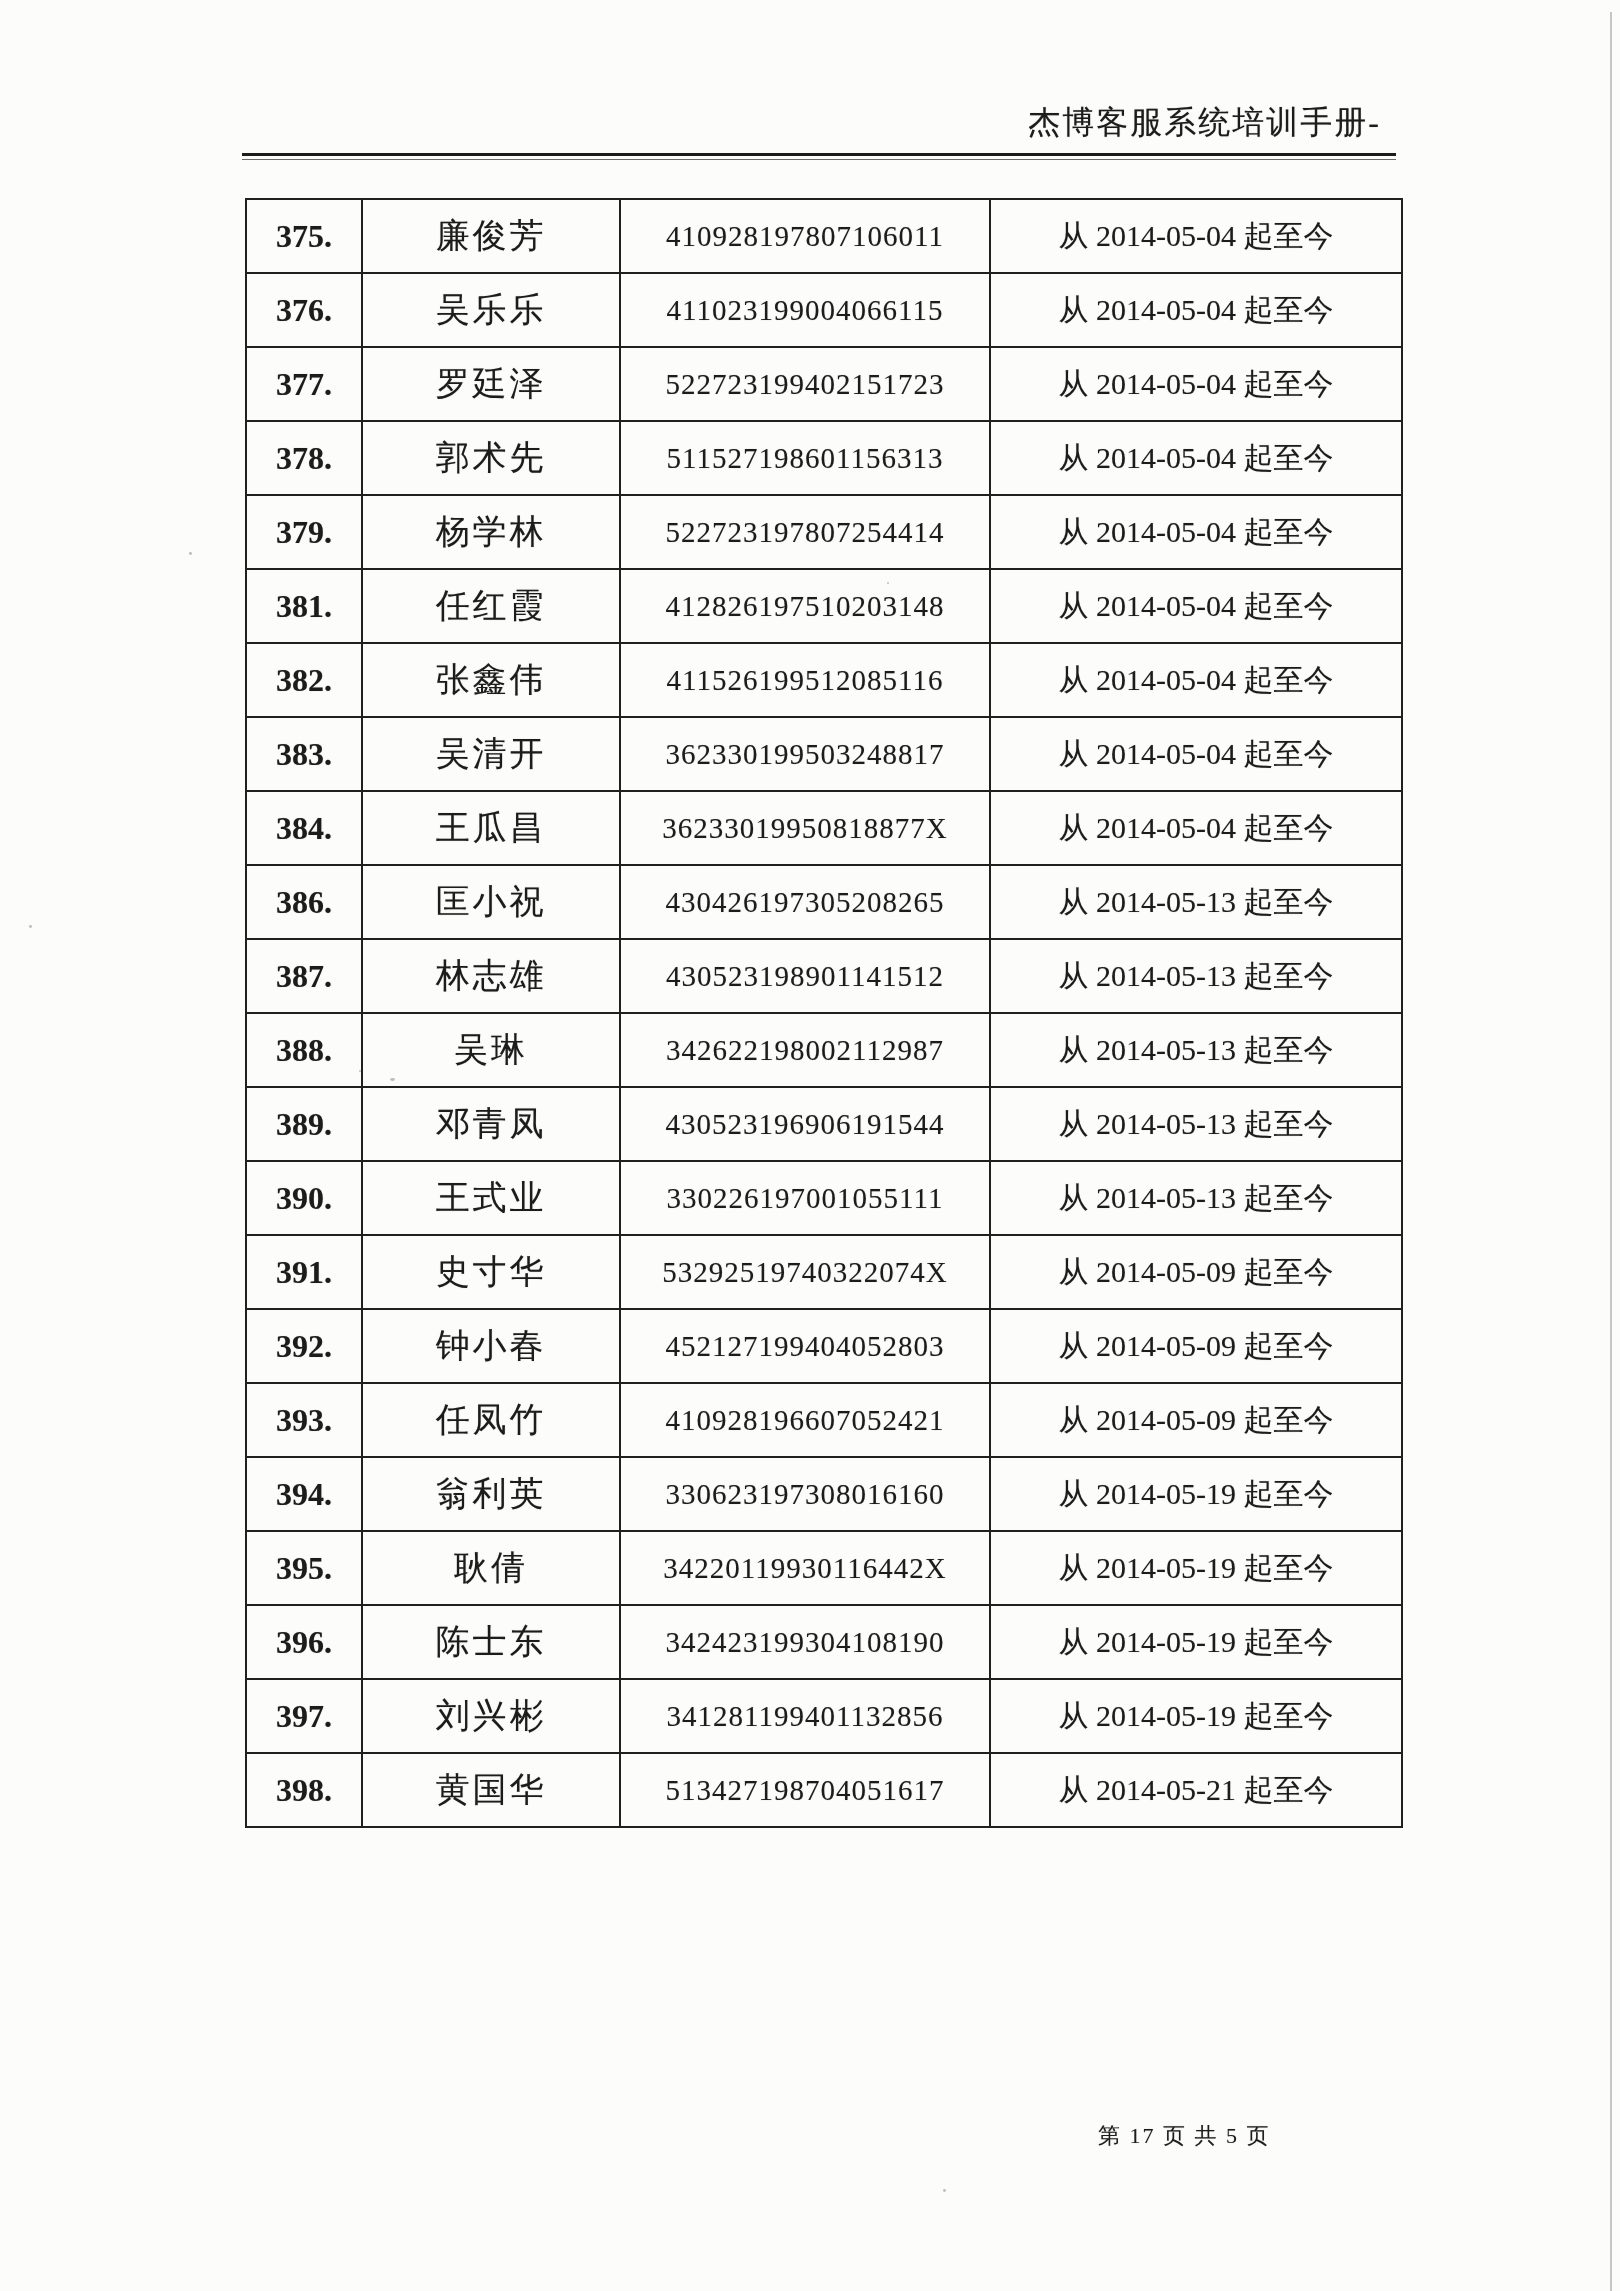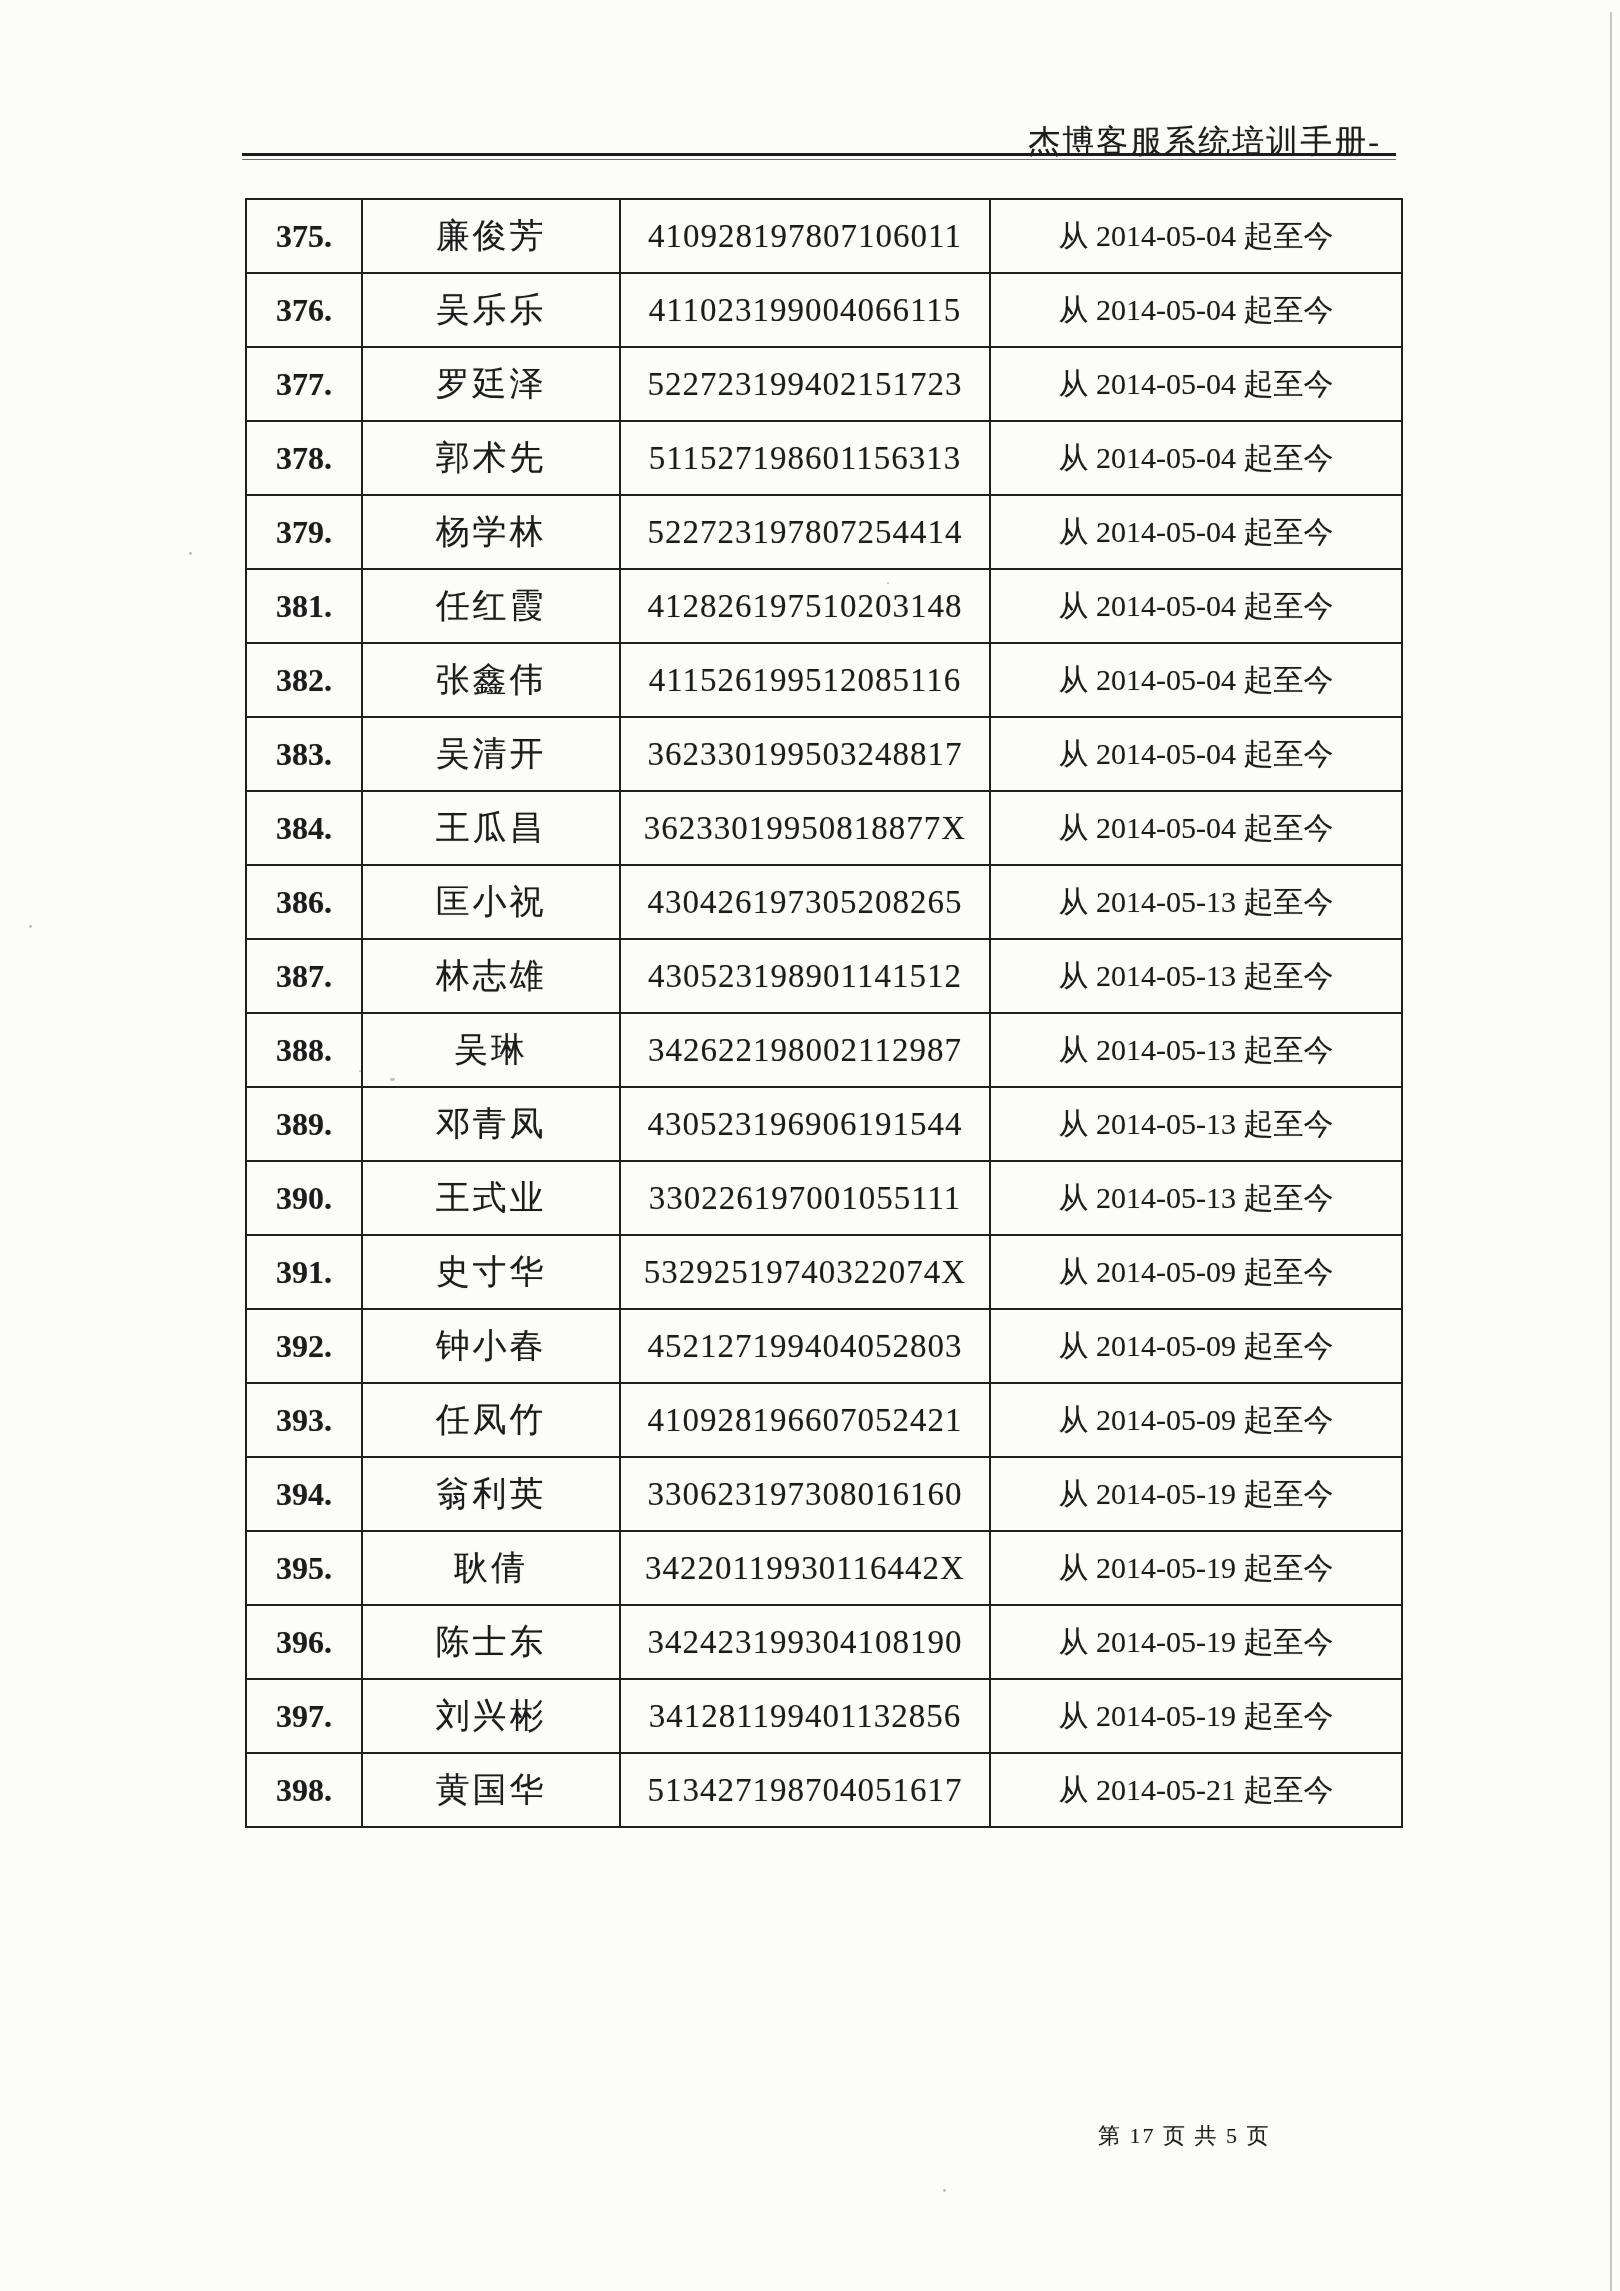--- a/index.html
+++ b/index.html
@@ -13,7 +13,7 @@
   }
   .header-title{
     position:absolute;
-    top:120px;right:239px;
+    top:101px;right:239px;
     font-size:32px;
     letter-spacing:2px;
     white-space:nowrap;

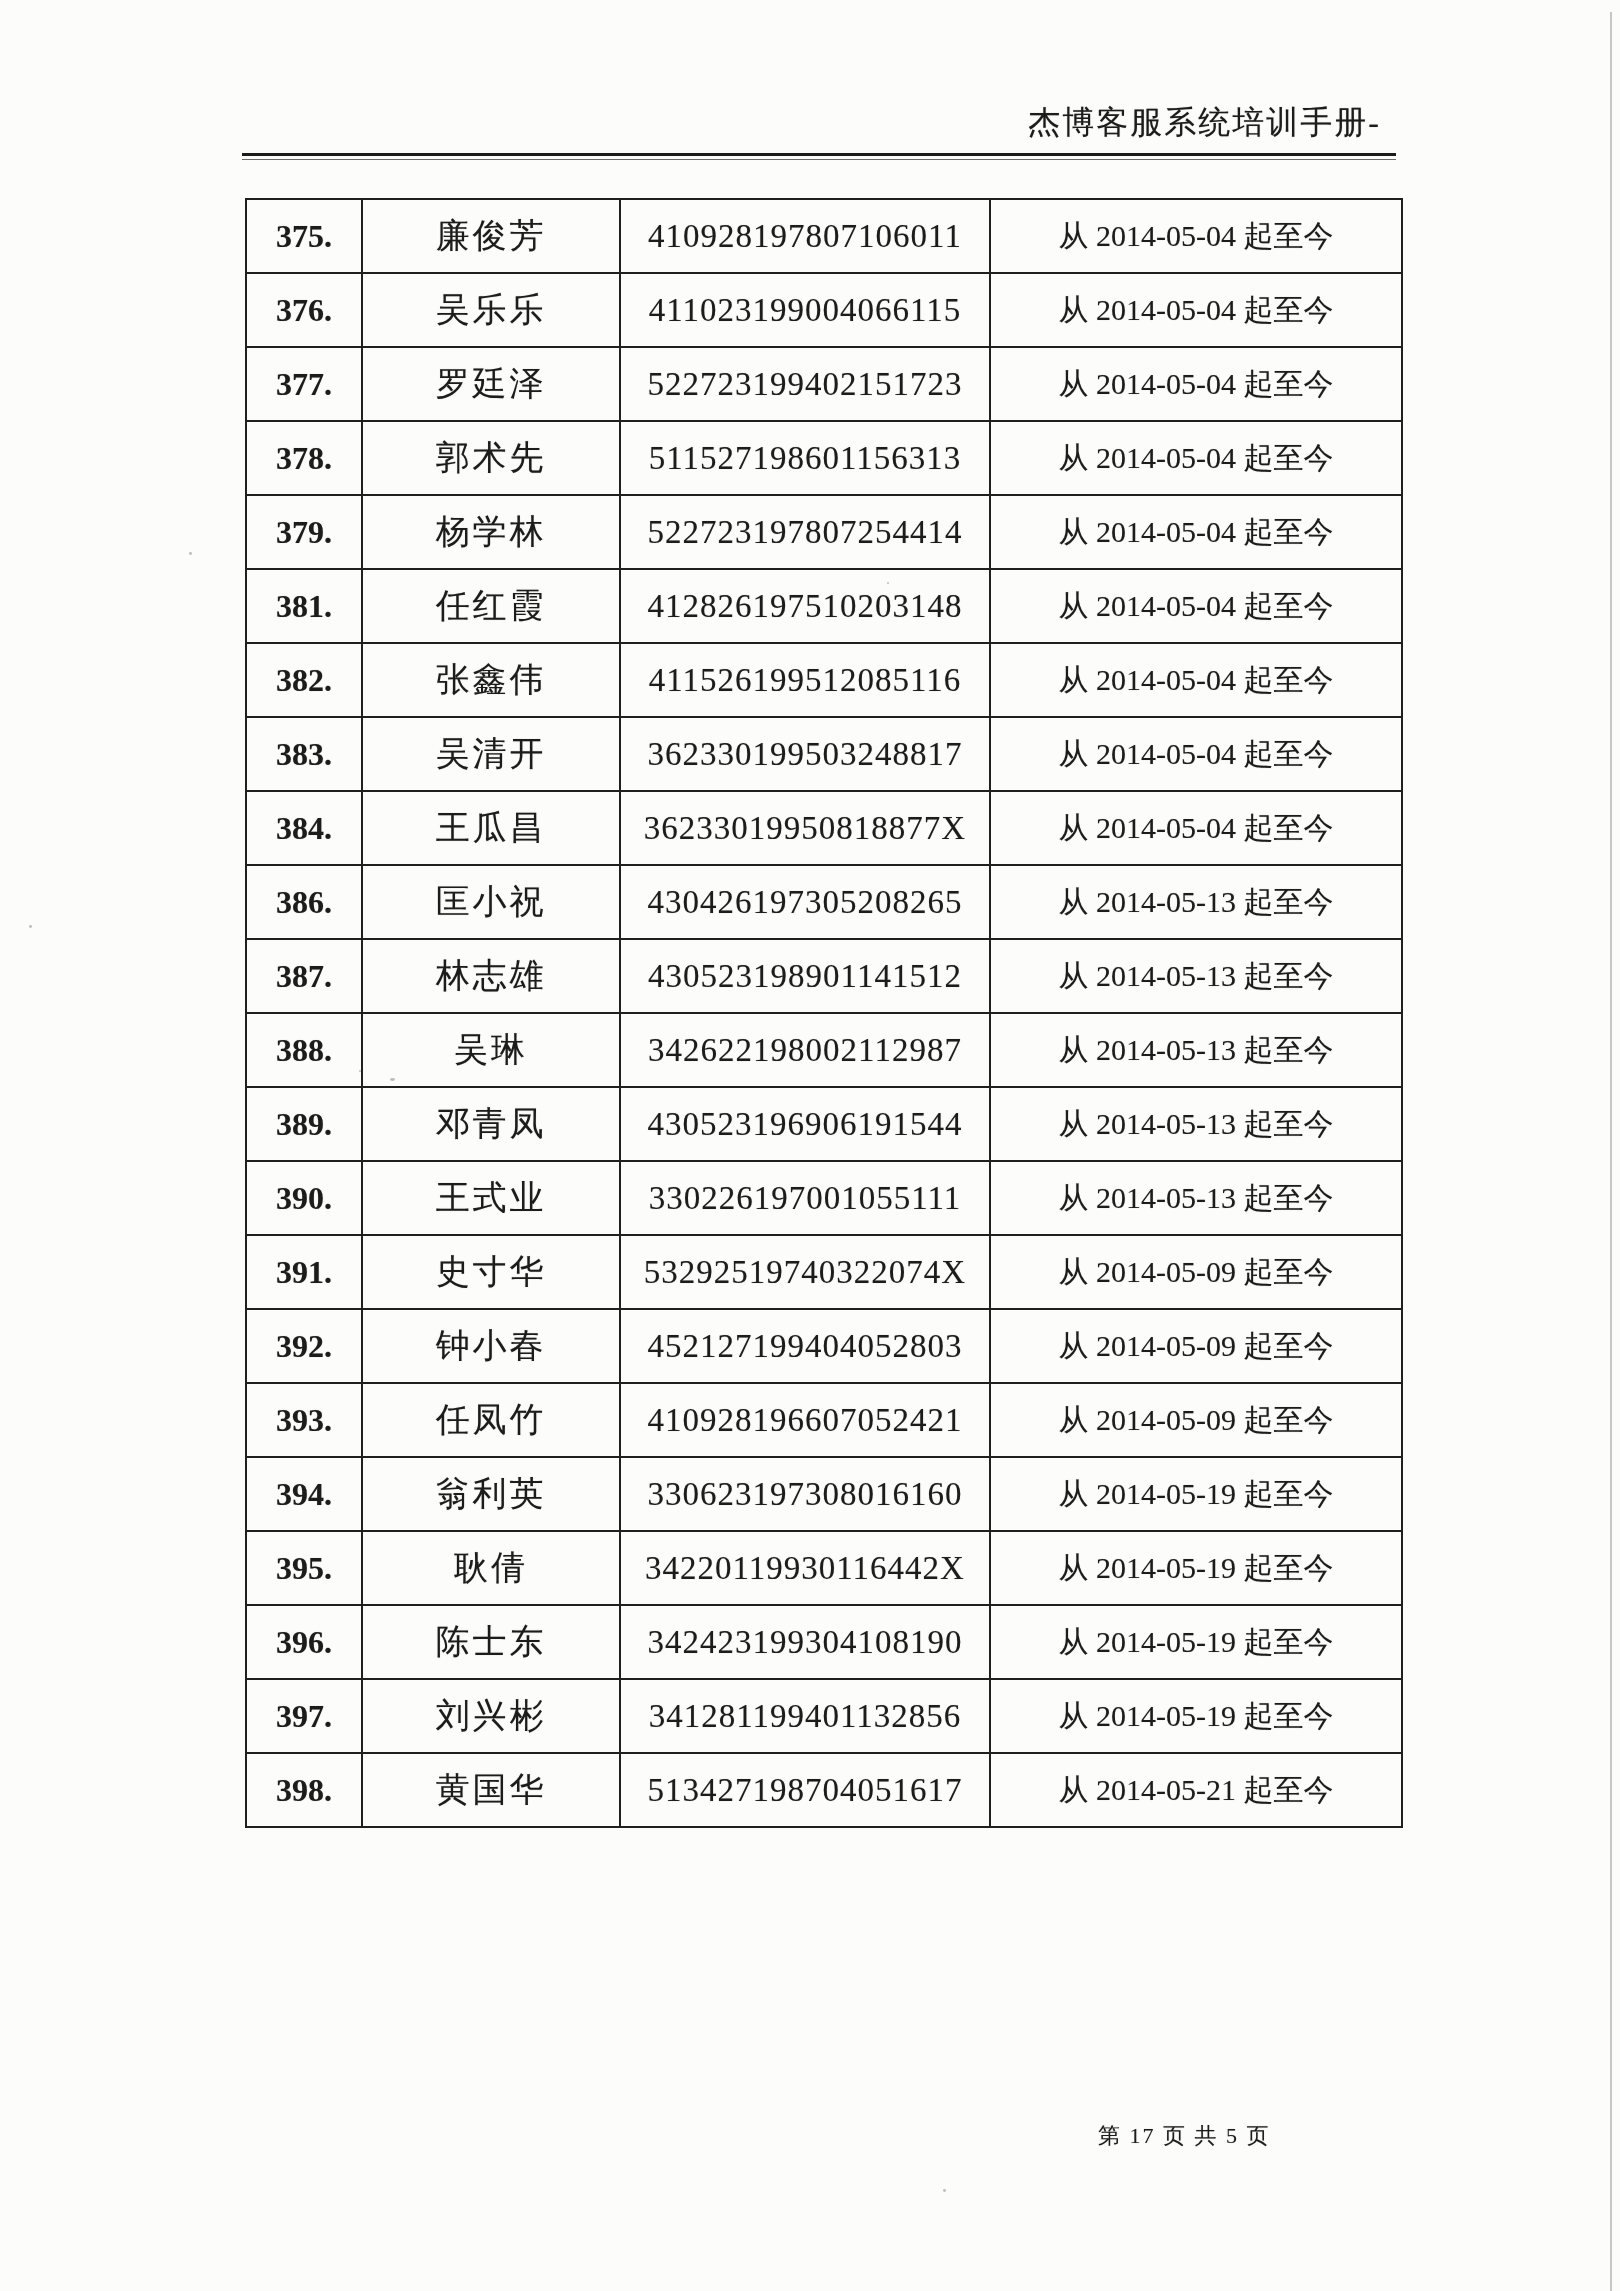--- a/index.html
+++ b/index.html
@@ -53,7 +53,7 @@
     font-size:32px;
   }
   td.c-name{font-size:34px;letter-spacing:2.9px;border-radius:11px;}
-  td.c-id{font-size:33px;letter-spacing:1px;}
+  td.c-id{font-size:29px;letter-spacing:1px;}
   td.c-period{font-size:30px;}
   .footer{
     position:absolute;

